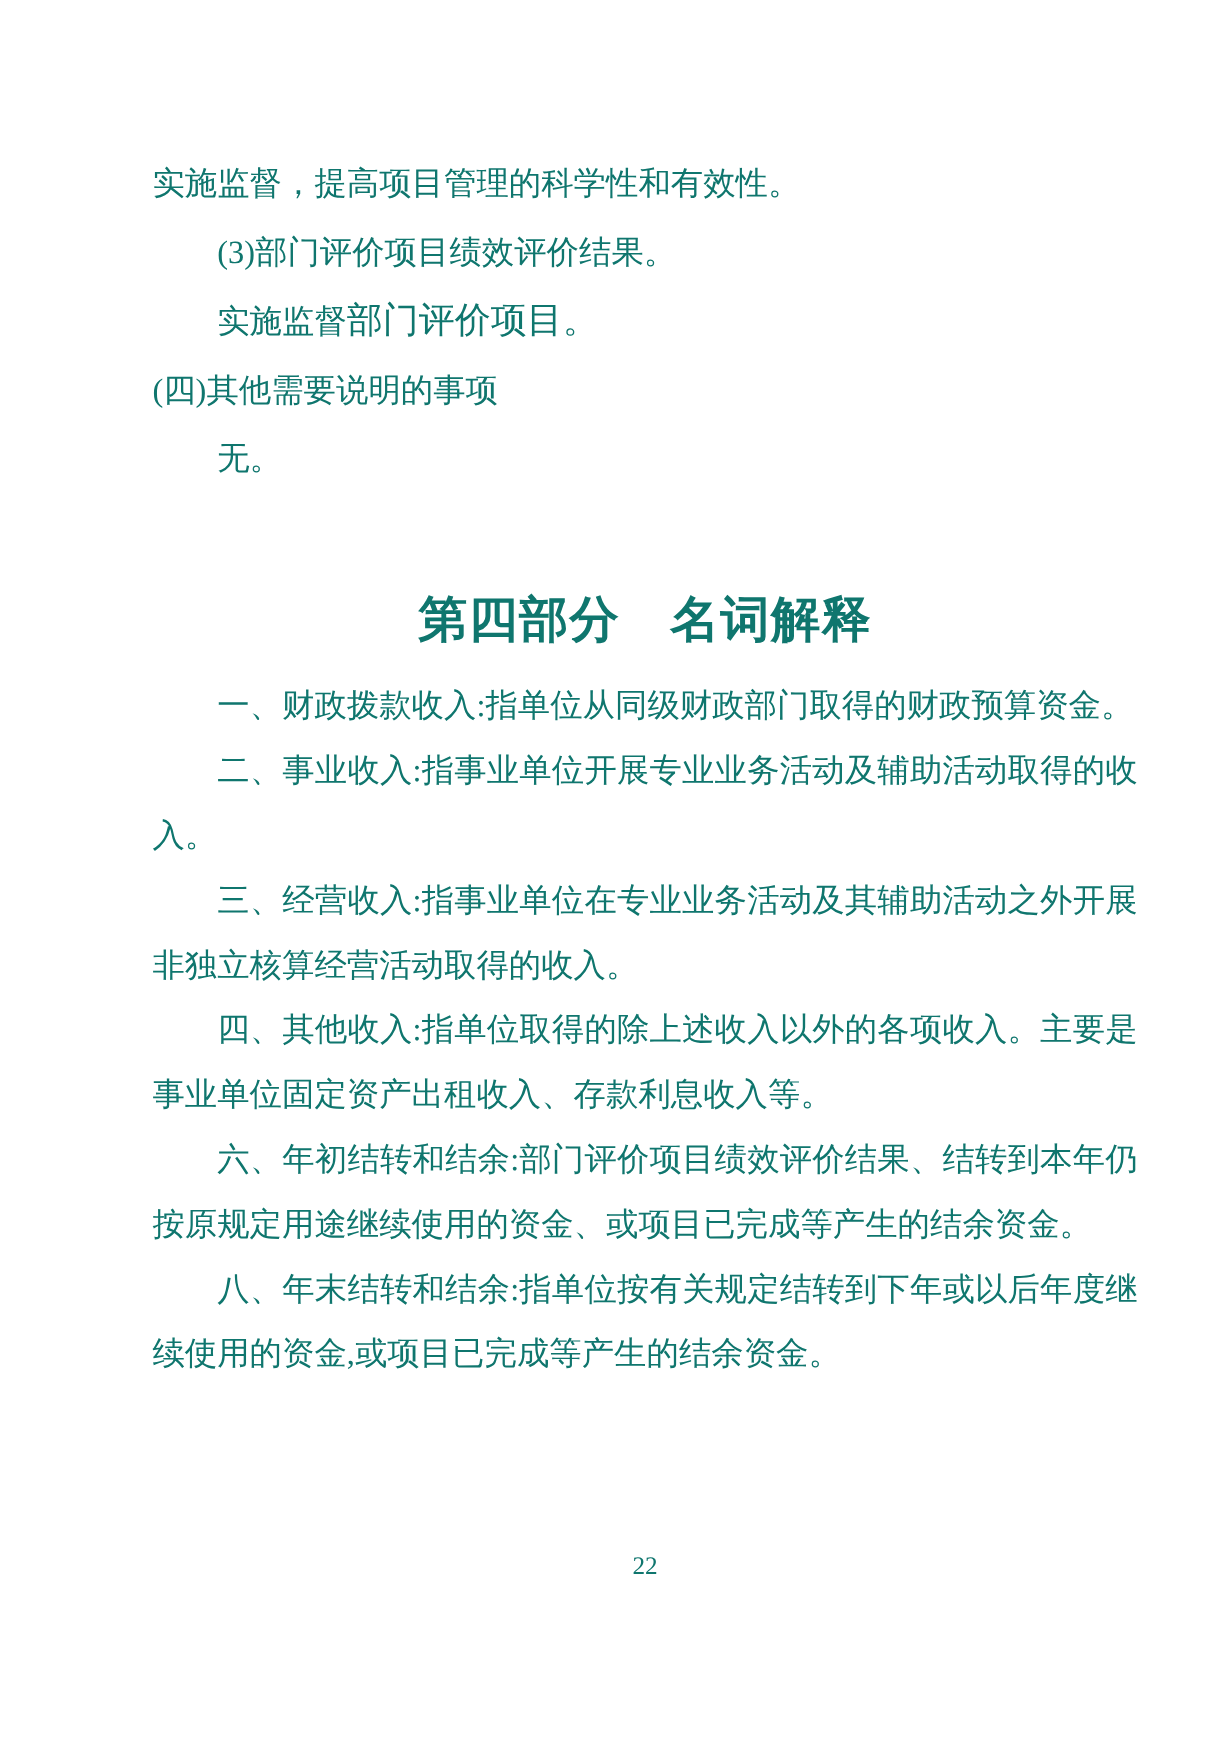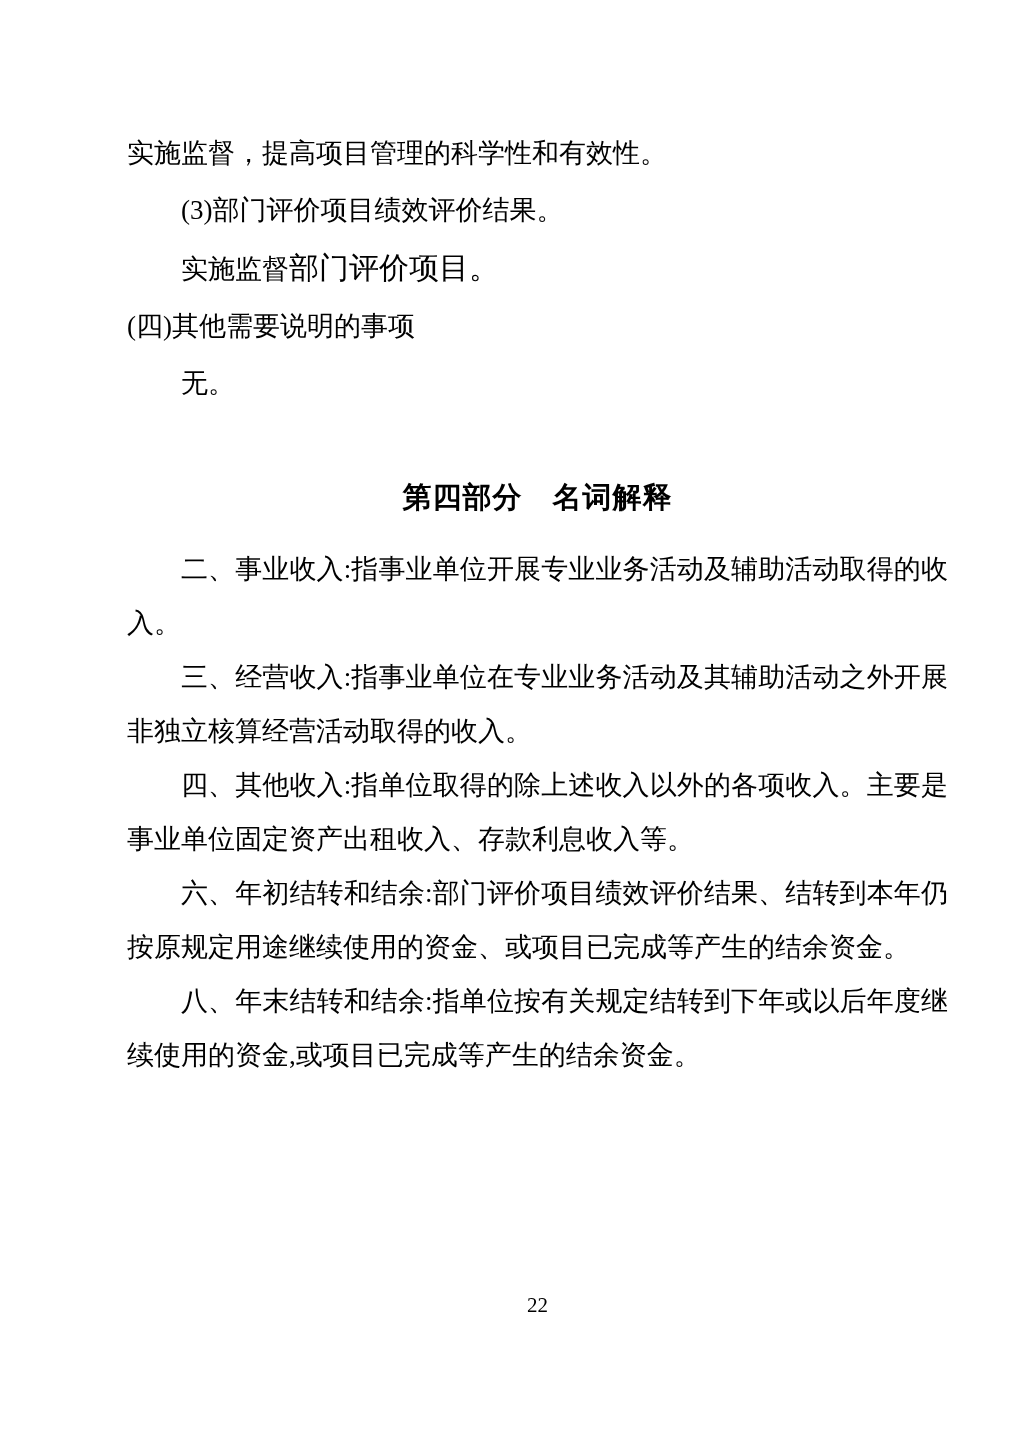--- a/index.html
+++ b/index.html
@@ -13,7 +13,7 @@
     height: 1448px;
     background: #ffffff;
     font-family: "Liberation Serif", "DejaVu Serif", serif;
-    color: #000000;
+    color: #0f766e;
     overflow: hidden;
   }
   .content {

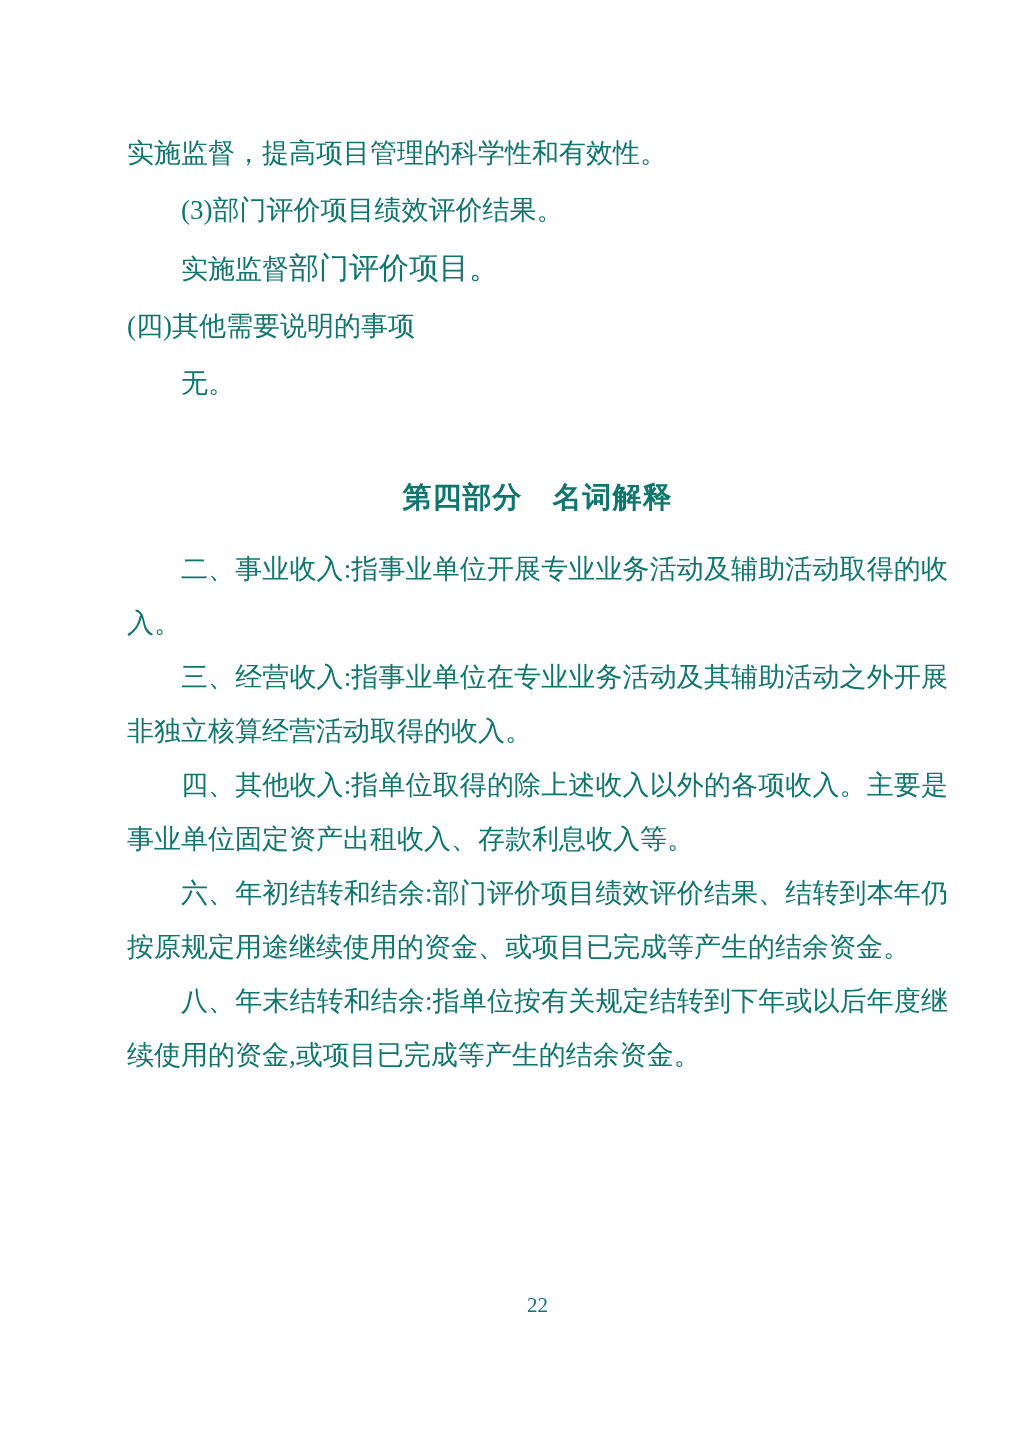--- a/index.html
+++ b/index.html
@@ -39,8 +39,8 @@
     font-size: 30px;
   }
   .section-title {
-    margin: 62px 0 22px 0;
-    font-size: 29px;
+    margin: 82px 0 22px 0;
+    font-size: 41px;
     line-height: 46px;
     font-weight: bold;
     text-align: center;

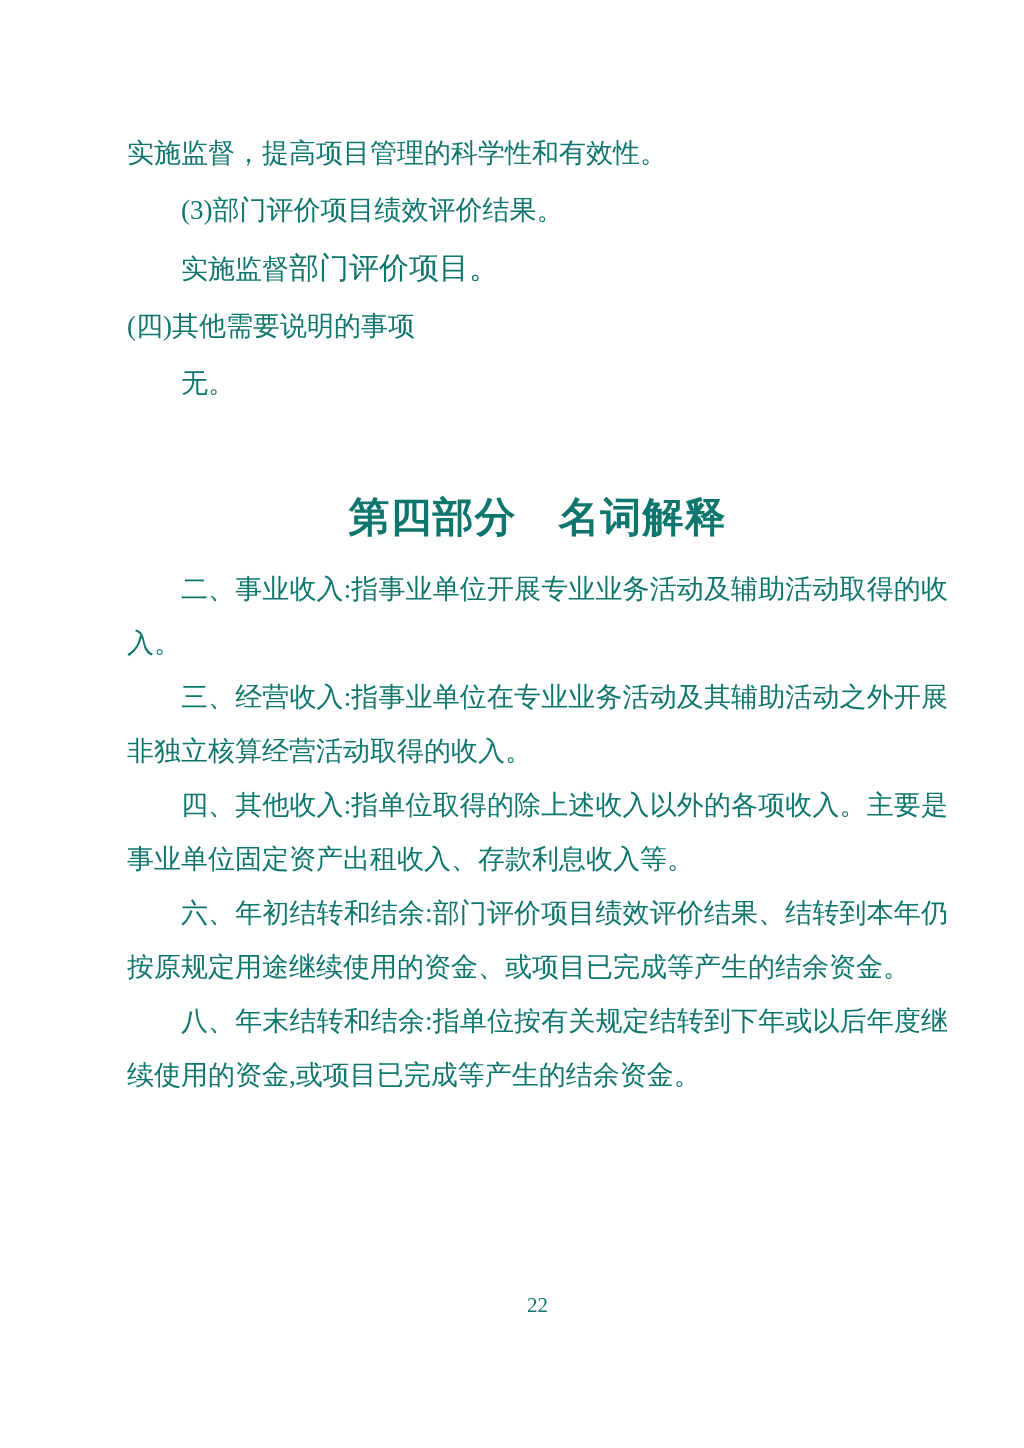--- a/index.html
+++ b/index.html
@@ -80,6 +80,7 @@
     <h1 class="section-title">第四部分　名词解释</h1>
 
     <div class="defs">
+      <p>一、财政拨款收入:指单位从同级财政部门取得的财政预算资金。</p>
       <p>二、事业收入:指事业单位开展专业业务活动及辅助活动取得的收入。</p>
       <p>三、经营收入:指事业单位在专业业务活动及其辅助活动之外开展非独立核算经营活动取得的收入。</p>
       <p>四、其他收入:指单位取得的除上述收入以外的各项收入。主要是事业单位固定资产出租收入、存款利息收入等。</p>

